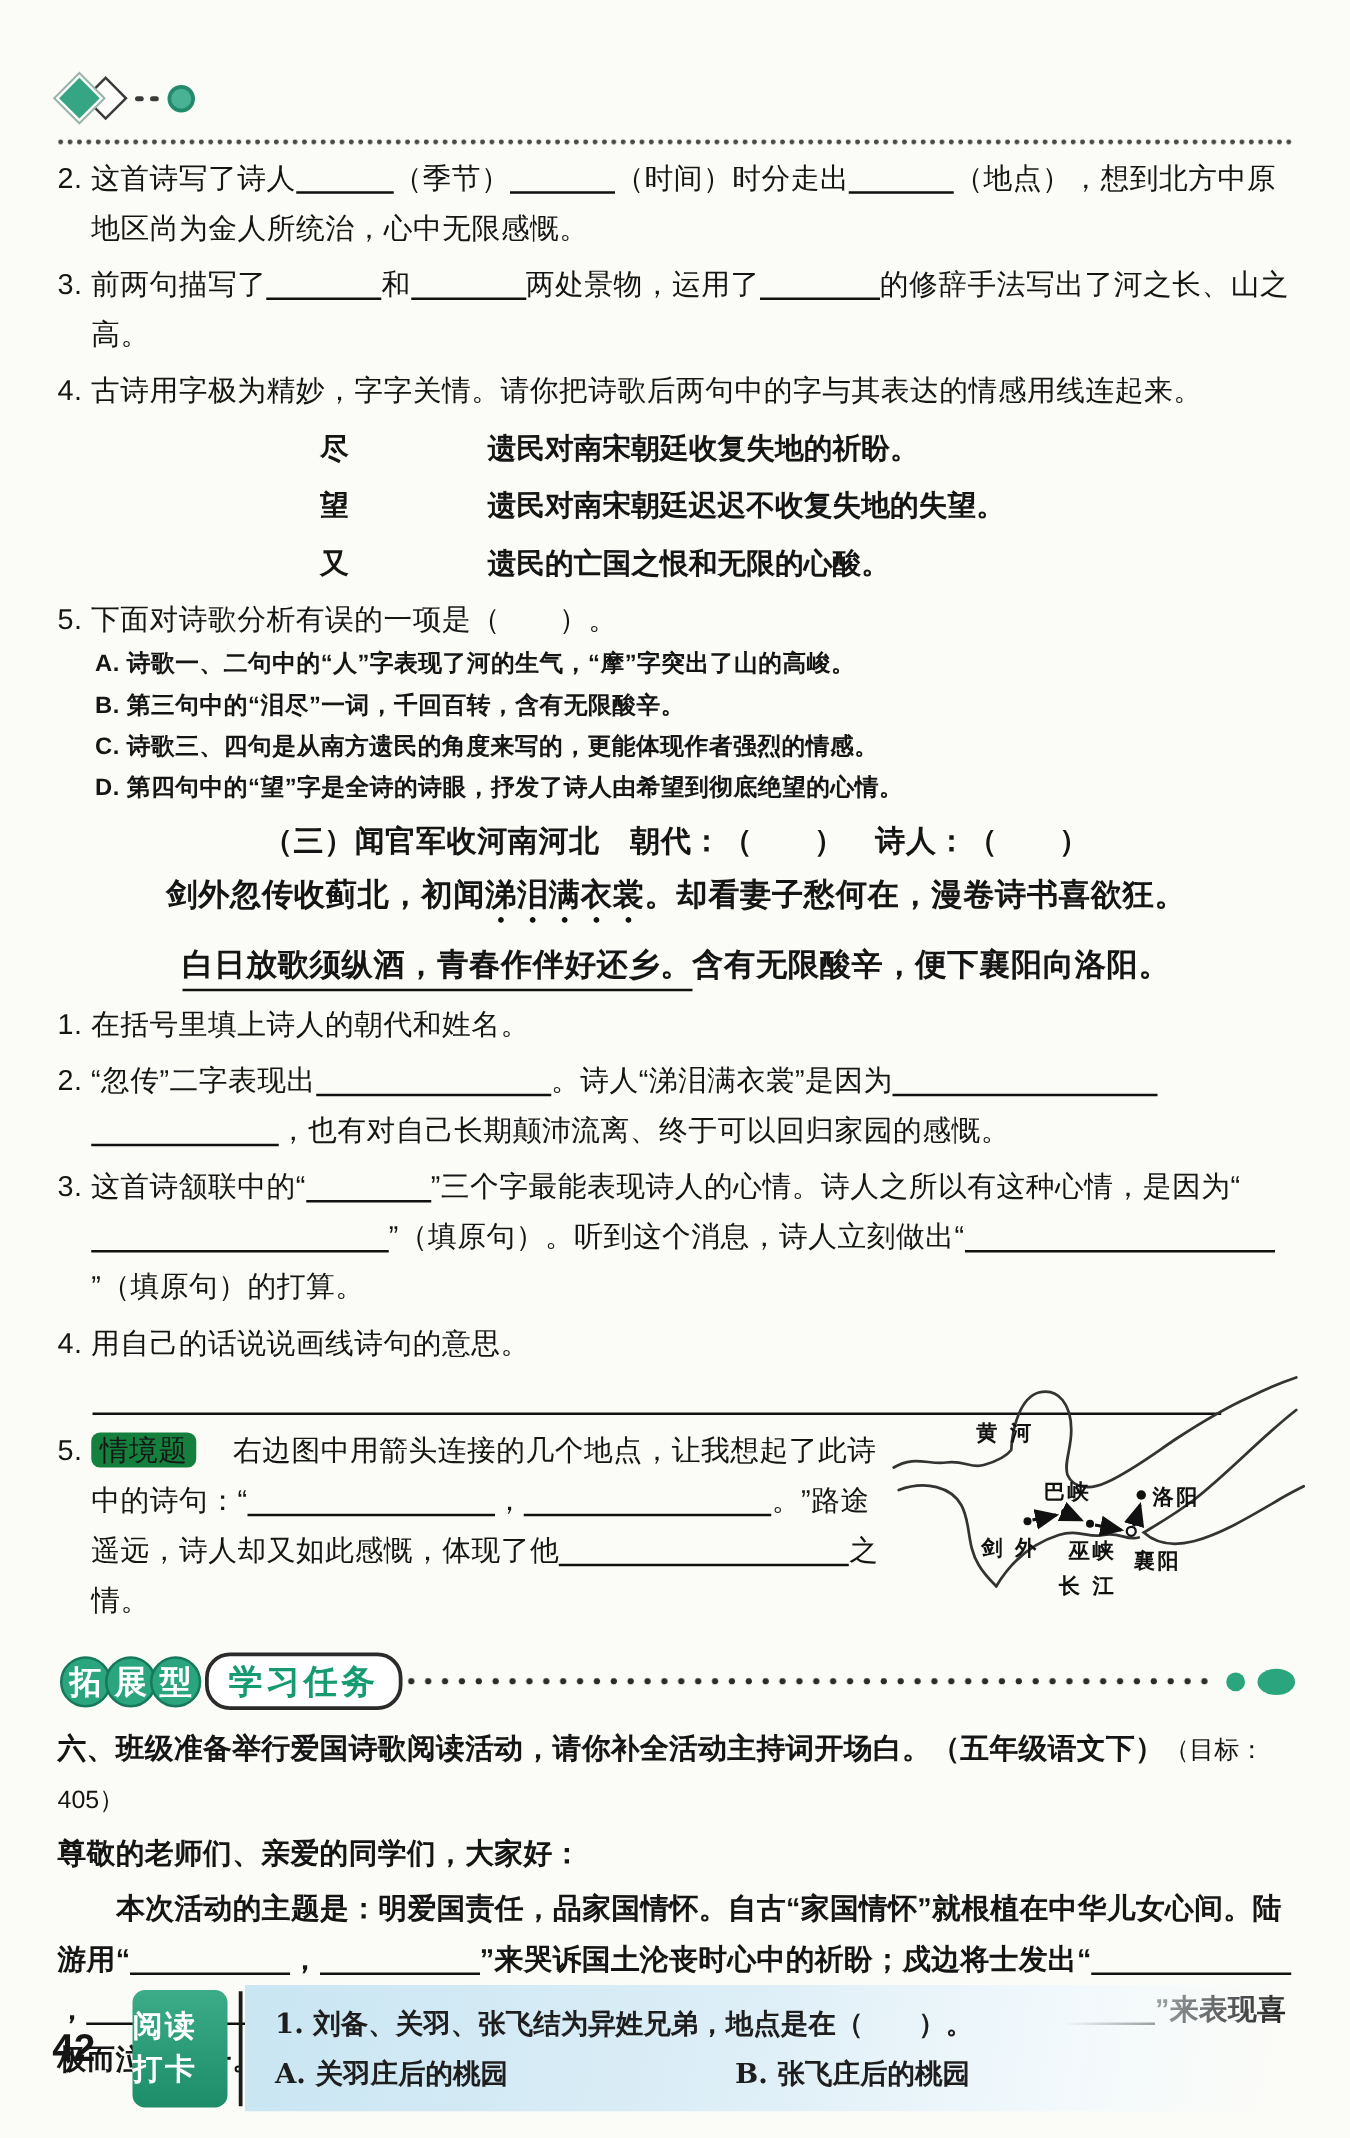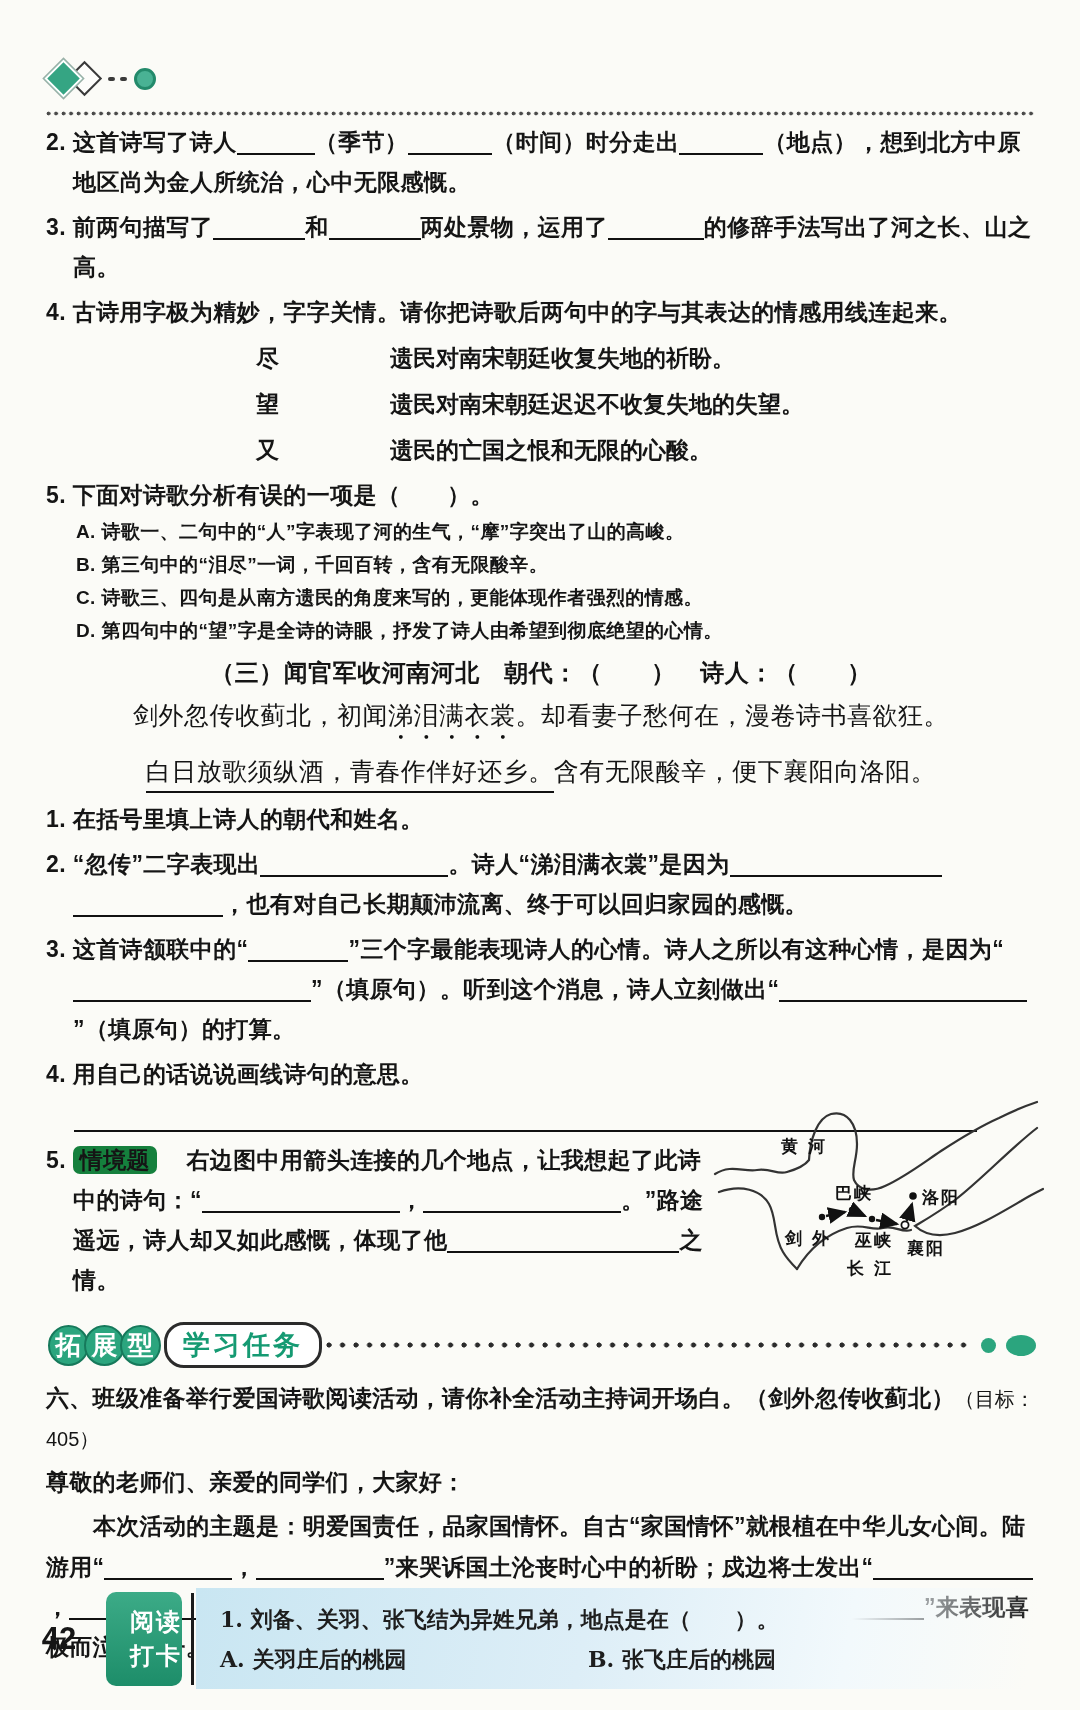--- a/index.html
+++ b/index.html
@@ -19,7 +19,7 @@
   .dotline{height:6px;margin-top:9px;background-image:radial-gradient(circle at 2.5px 2.5px,#4a4a4a 1.7px,transparent 2.2px);background-size:7.5px 6px;background-repeat:repeat-x}
 
   
-  .q{font-size:23px;font-weight:700;line-height:1.74;letter-spacing:.4px;padding-left:27px;text-indent:-27px;margin-top:5px}
+  .q{font-size:23px;font-weight:400;line-height:1.74;letter-spacing:.4px;padding-left:27px;text-indent:-27px;margin-top:5px}
   .opt{font-size:19px;font-weight:600;line-height:1.74;letter-spacing:.4px;margin-left:30px}
   .blank{display:inline-block;border-bottom:2.5px solid #111;height:1em;vertical-align:-5px}
   .hl-badge{background:#15803d;border-radius:7px;padding:1px 7px;margin-right:6px}

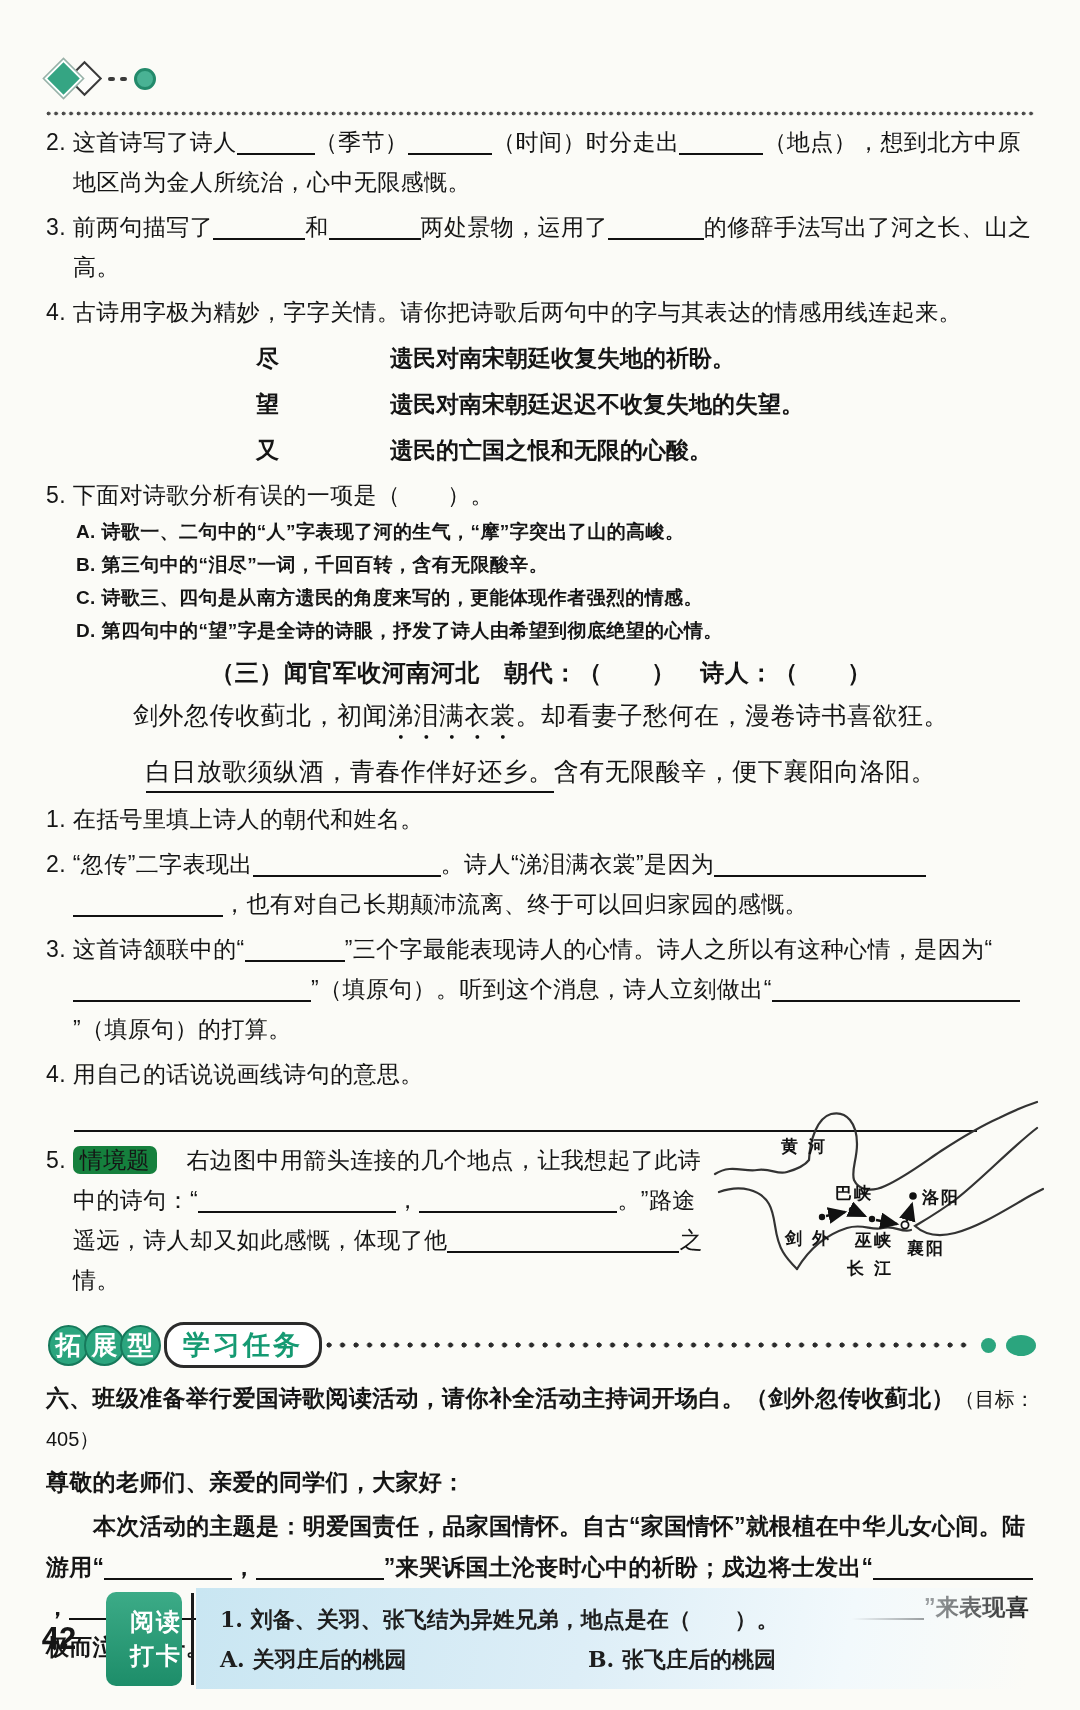--- a/index.html
+++ b/index.html
@@ -32,7 +32,7 @@
   .match-right{margin-left:104px}
 
   .sec-title{font-size:24px;font-weight:bold;text-align:center;margin-top:10px;letter-spacing:.5px}
-  .poem{font-family:"DejaVu Serif",serif;font-size:25px;font-weight:400;text-align:center;line-height:1.8;margin-top:4px;letter-spacing:.5px}
+  .poem{font-family:"DejaVu Serif",serif;font-size:25px;font-weight:700;text-align:center;line-height:1.8;margin-top:4px;letter-spacing:.5px}
 
   .ans-line{margin:36px 0 8px 28px;width:903px;border-bottom:2.5px solid #111}
 

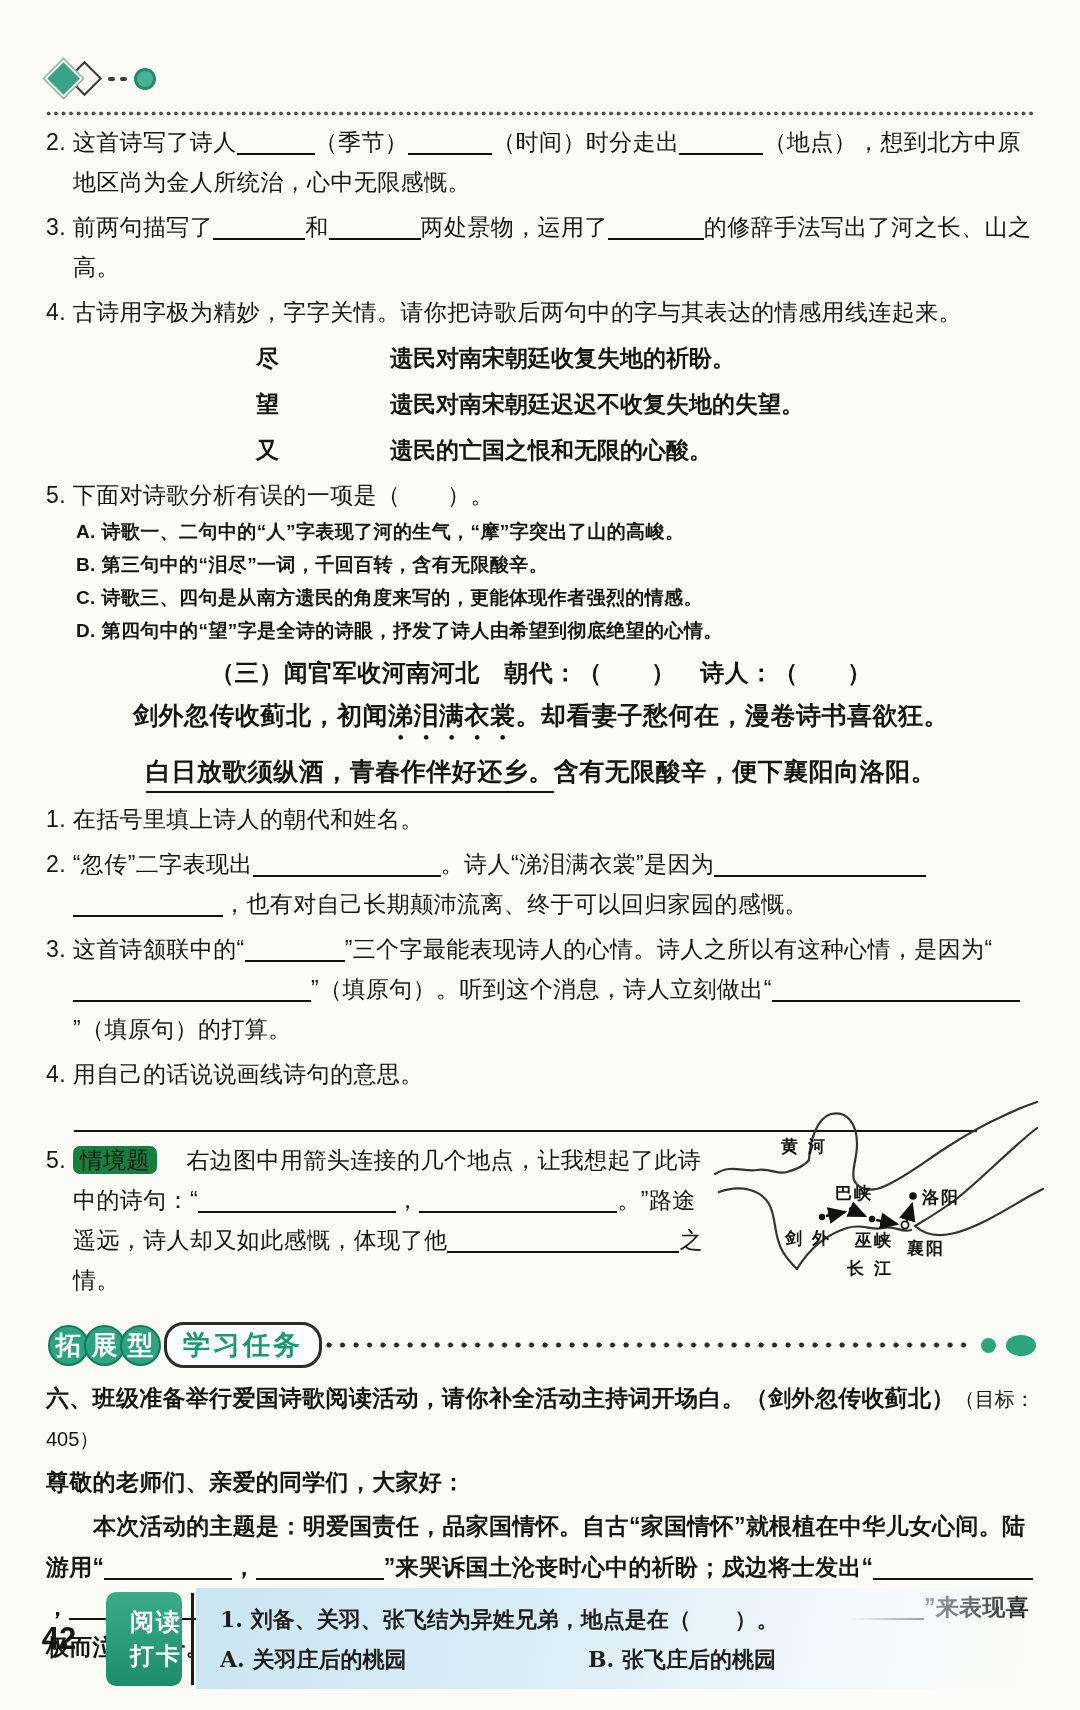--- a/index.html
+++ b/index.html
@@ -159,7 +159,7 @@
     <span class="b-end-b"></span>
   </div>
 
-  <p class="six"><span>六、班级准备举行爱国诗歌阅读活动，请你补全活动主持词开场白。（剑外忽传收蓟北）</span><span class="sm-note">（目标：405）</span></p>
+  <p class="six"><span>六、班级准备举行爱国诗歌阅读活动，请你补全活动主持词开场白。（五年级语文下）</span><span class="sm-note">（目标：405）</span></p>
   <p class="six">尊敬的老师们、亲爱的同学们，大家好：</p>
   <p class="six indent"><span>本次活动的主题是：明爱国责任，品家国情怀。自古“家国情怀”就根植在中华儿女心间。陆游用“</span><span class="blank" style="width: 128px;"></span><span>，</span><span class="blank" style="width: 128px;"></span><span>”来哭诉国土沦丧时心中的祈盼；戍边将士发出“</span><span class="blank" style="width: 160px;"></span><span>，</span><span class="blank" style="width: 150px;"></span><span>”的铮铮誓言；杜甫用“</span><span class="blank" style="width: 224px;"></span><span>，</span><span class="blank" style="width: 224px;"></span><span>”来表现喜极而泣的样子。</span></p>
 

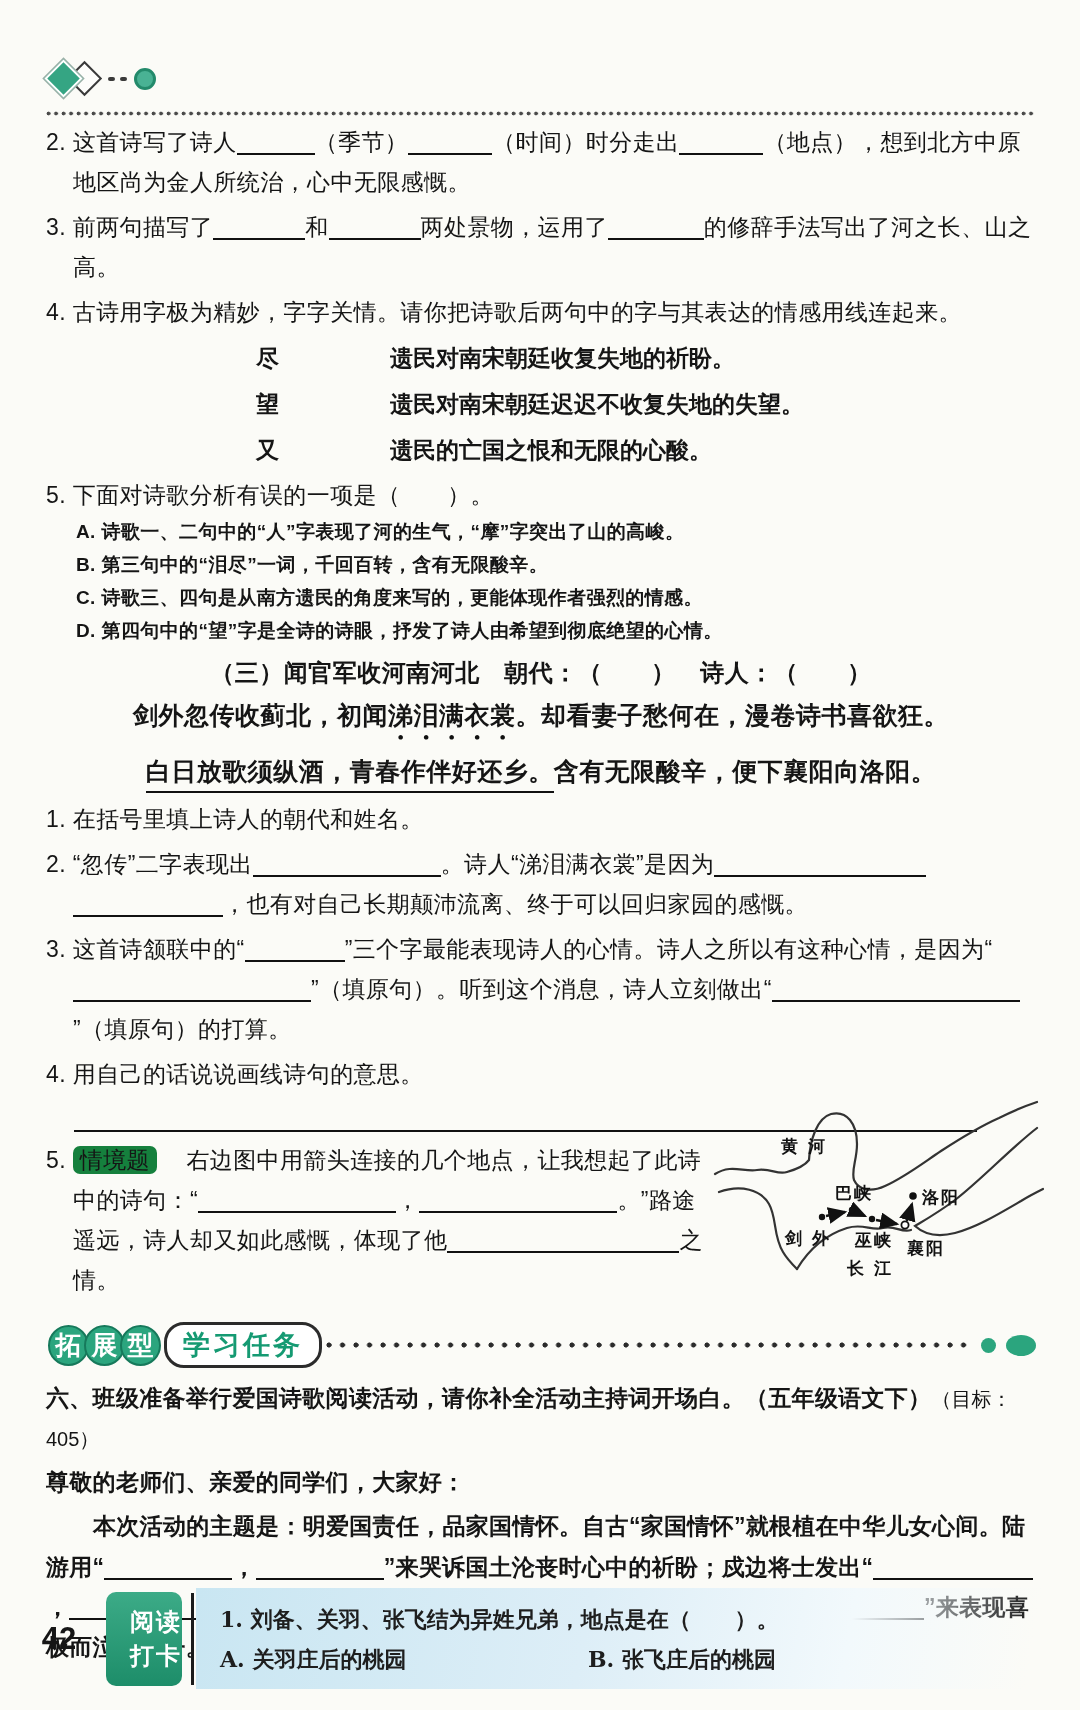--- a/index.html
+++ b/index.html
@@ -54,7 +54,7 @@
   
   .footer{position:absolute;left:30px;top:1588px;width:1030px;display:flex;align-items:center}
   .pagenum{font-size:31px;font-weight:bold;width:58px;text-align:center}
-  .rbadge{width:76px;height:94px;border-radius:10px;background:linear-gradient(180deg,#3cab87,#1d8d69);color:#fff;font-size:24px;font-weight:bold;display:flex;flex-direction:column;align-items:flex-end;justify-content:center;line-height:1.4;letter-spacing:2px;margin-left:18px}
+  .rbadge{width:76px;height:94px;border-radius:10px;background:linear-gradient(180deg,#3cab87,#1d8d69);color:#fff;font-size:24px;font-weight:bold;display:flex;flex-direction:column;align-items:flex-start;justify-content:center;line-height:1.4;letter-spacing:2px;margin-left:18px}
   .vline{width:3px;height:92px;background:#1b1b1b;margin-left:9px}
   .rpanel{flex:1;align-self:stretch;margin-left:2px;padding:12px 0 10px 24px;background:linear-gradient(100deg,#c9e6f2 0%,#ddeef7 45%,#f2f9fc 75%,rgba(255,255,255,0) 96%);font-family:"DejaVu Serif",serif;font-size:22px;font-weight:bold;color:#1e1e1e;line-height:1.8}
   .ropts{display:flex}

